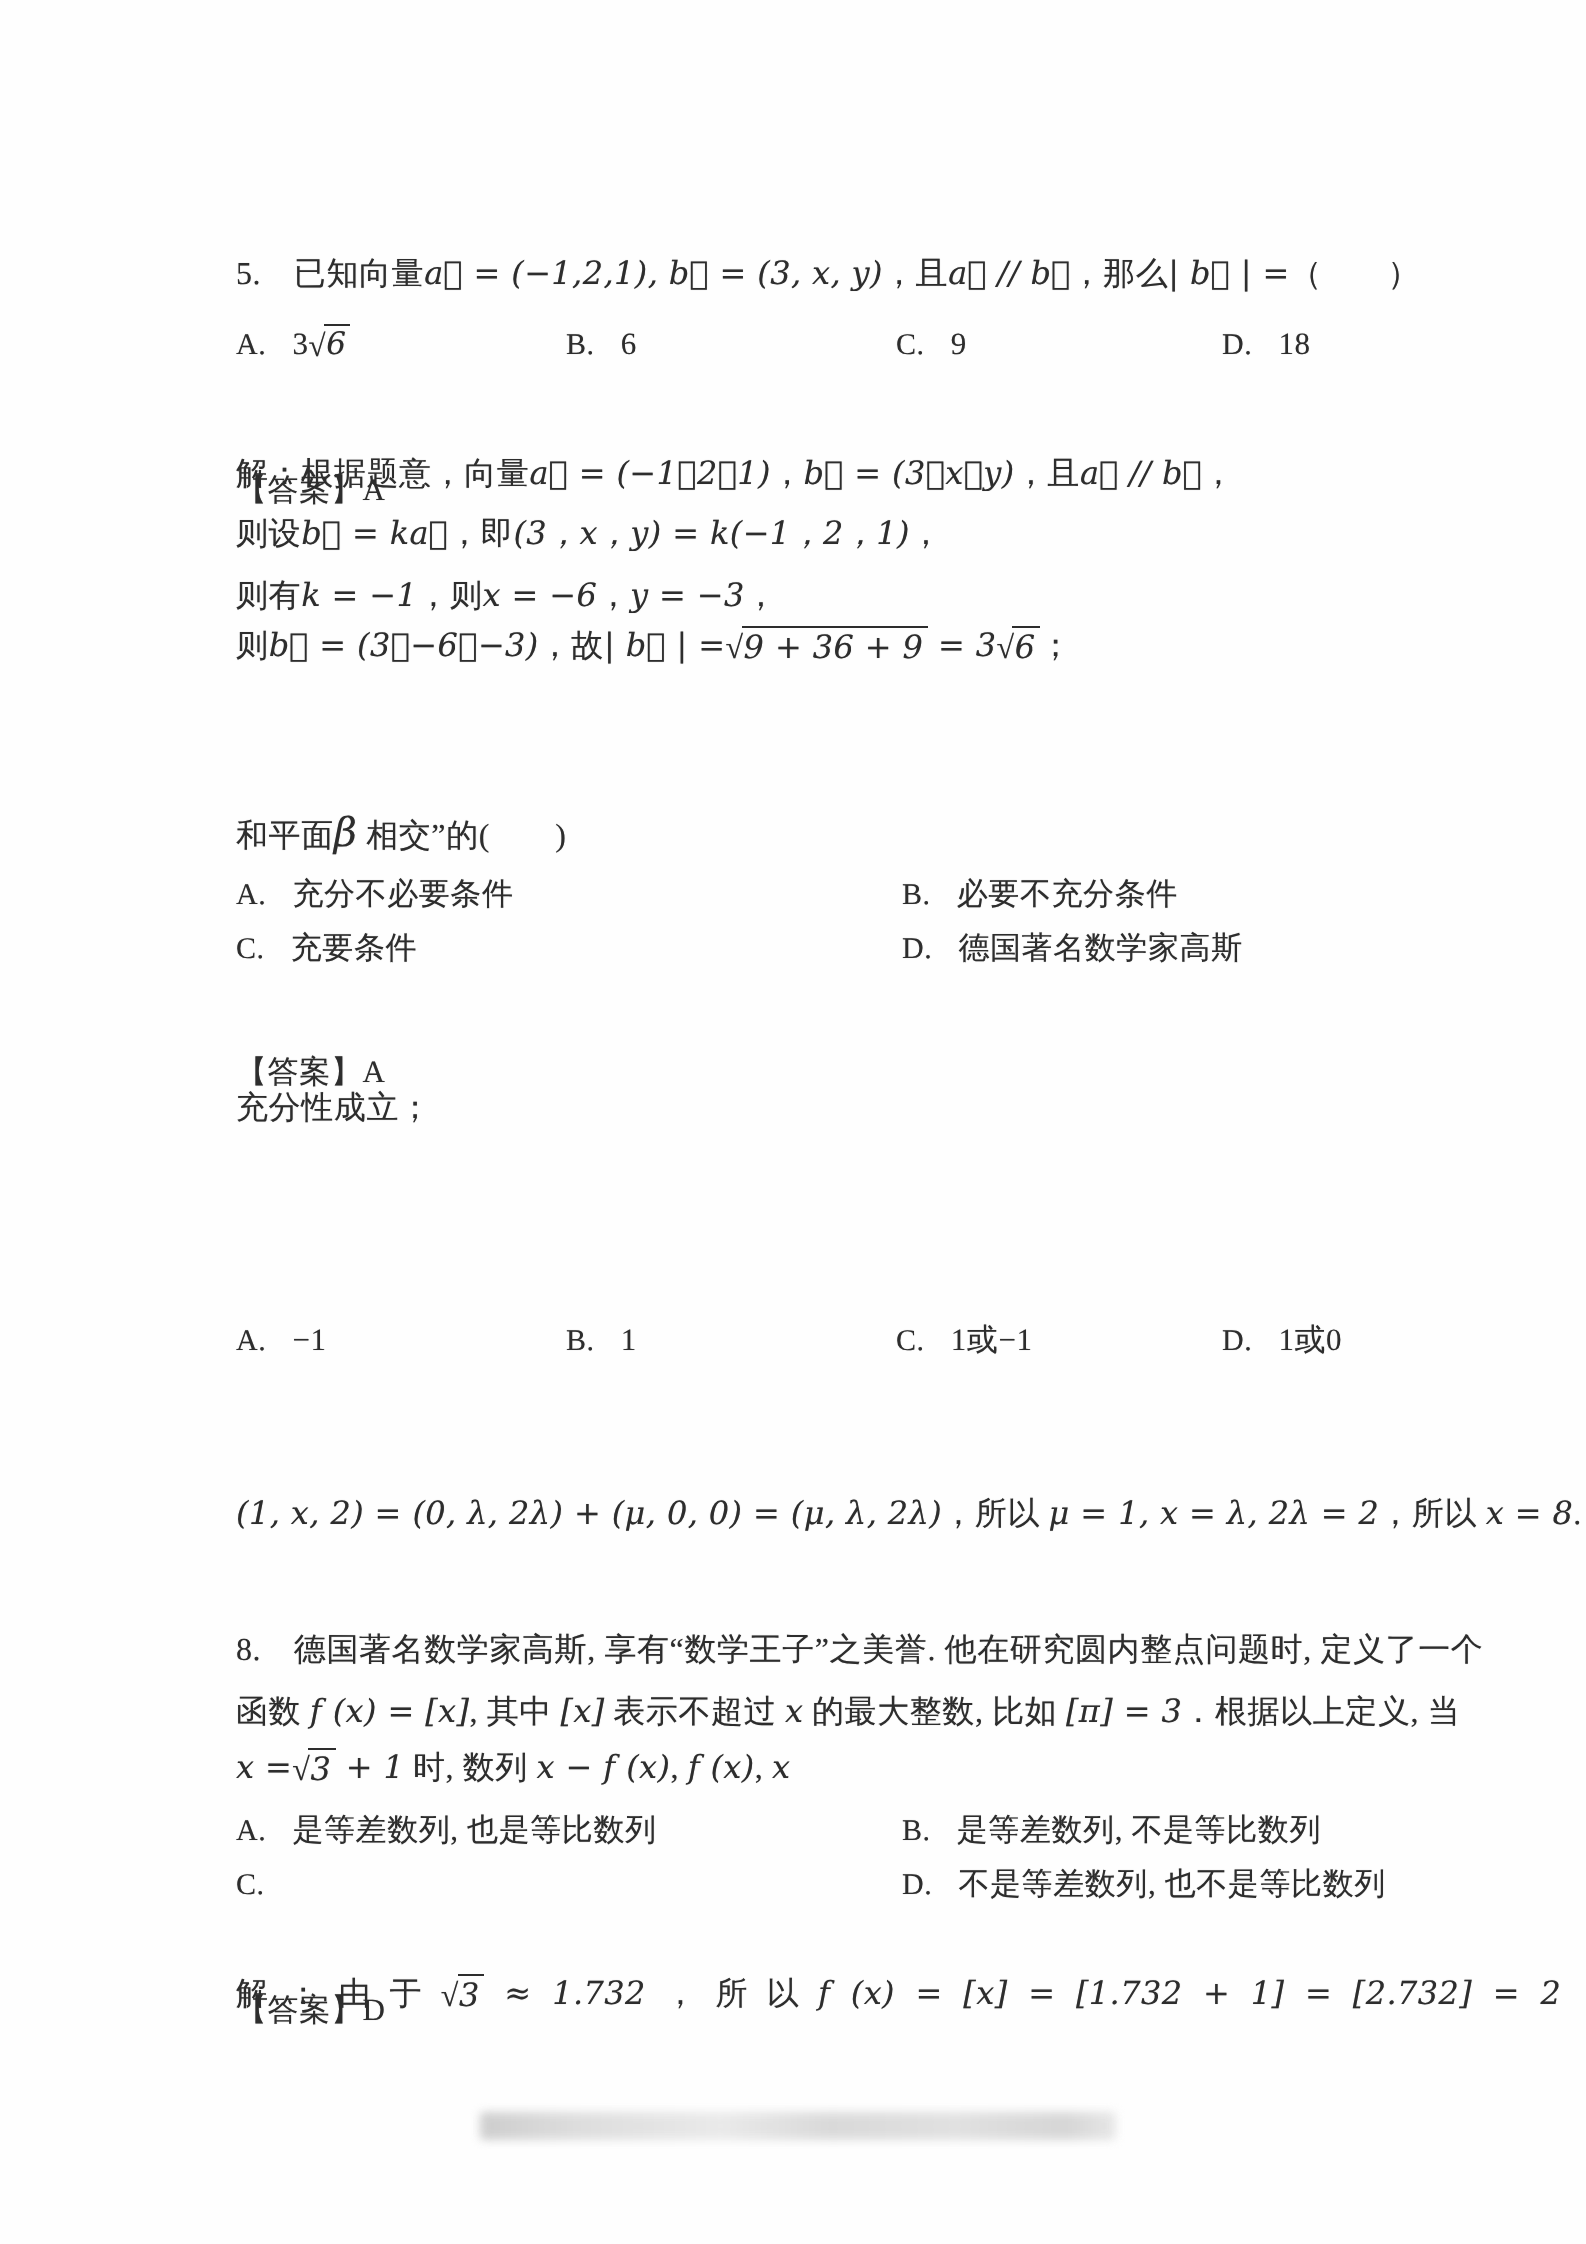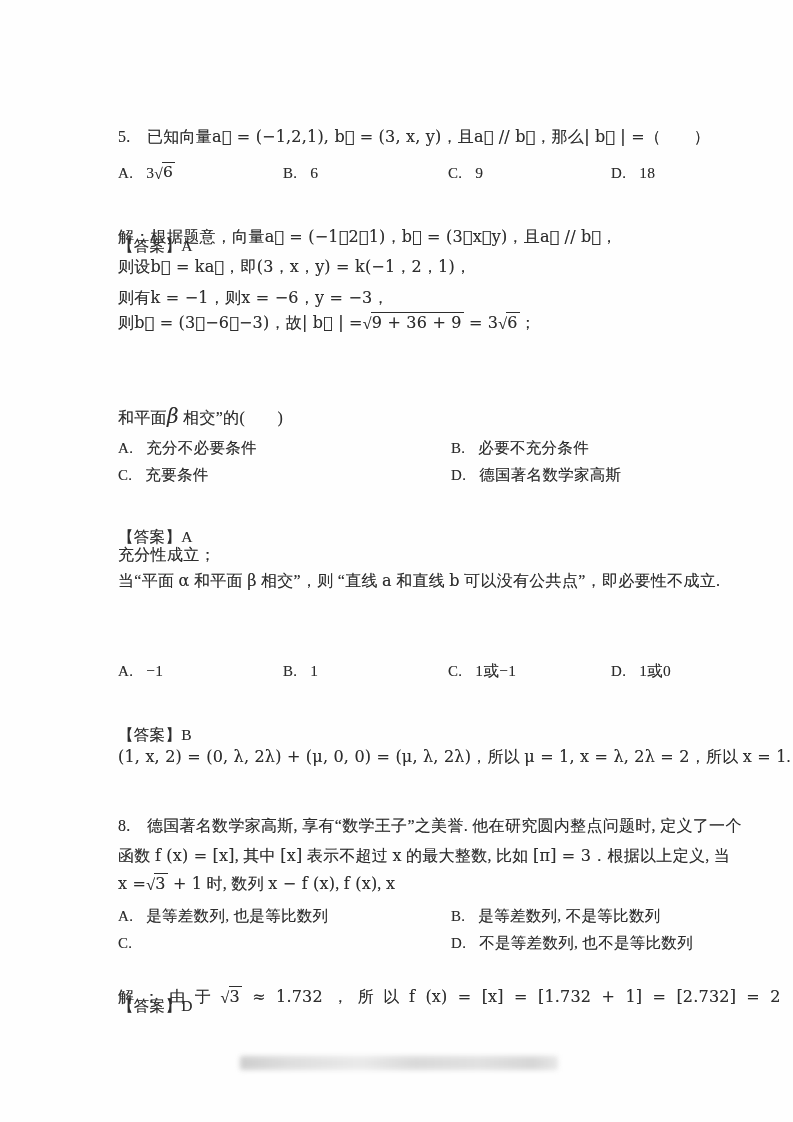--- a/index.html
+++ b/index.html
@@ -17,7 +17,7 @@
     letter-spacing:0.3px;
     text-shadow:0 0 0.4px rgba(40,40,40,.45);
   }
-  .m{font-family:"DejaVu Serif",serif;letter-spacing:0.2px;}
+  .m{font-style:italic;font-family:"DejaVu Serif",serif;letter-spacing:0.2px;}
   .g{font-style:italic;font-family:"DejaVu Serif",serif;font-size:20px;line-height:20px;}
   .sqrt{display:inline-flex;align-items:flex-start;}
   .sq-sign{transform:translateY(1px);}

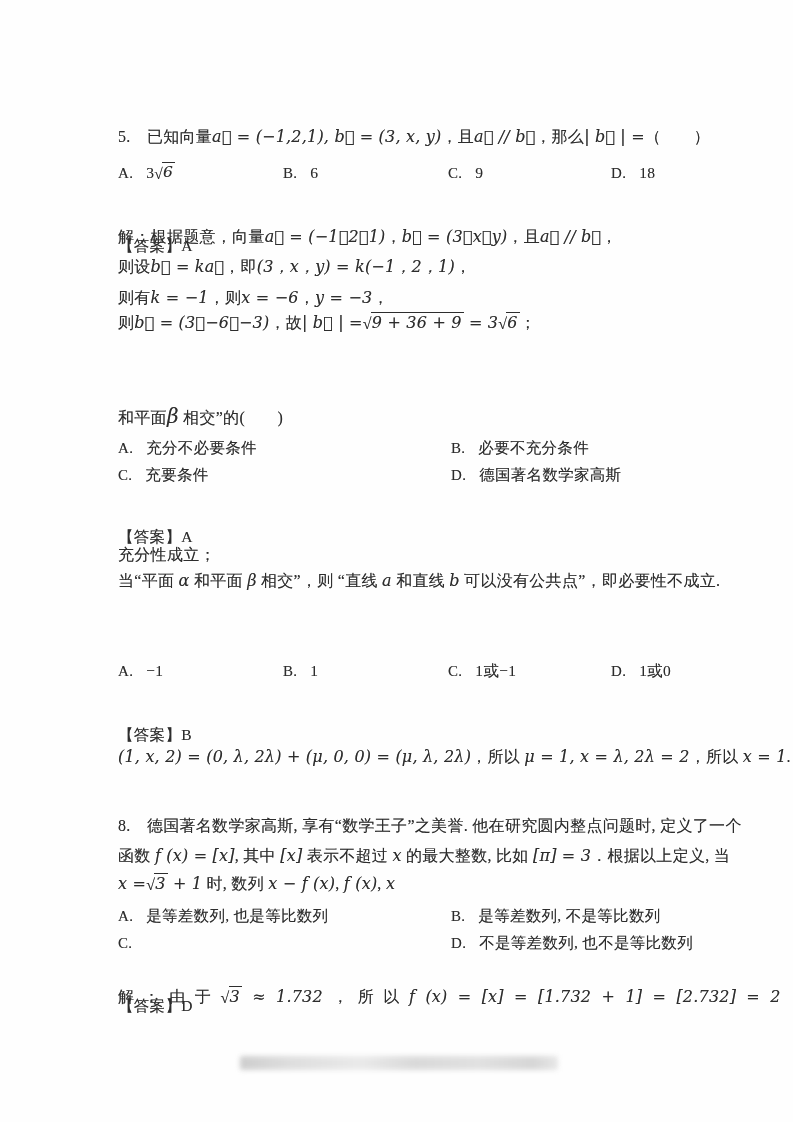--- a/index.html
+++ b/index.html
@@ -97,7 +97,6 @@
   </div>
   <div class="line ans" style="top:490px">【答案】A</div>
   <div class="line" style="top:544px">充分性成立；</div>
-  <div class="line" style="top:570px">当“平面 <span class="m">α</span> 和平面 <span class="m">β</span> 相交”，则 “直线 <span class="m">a</span> 和直线 <span class="m">b</span> 可以没有公共点”，即必要性不成立.</div>
 
   <div class="line" style="top:660px">
     <span class="opt c0">

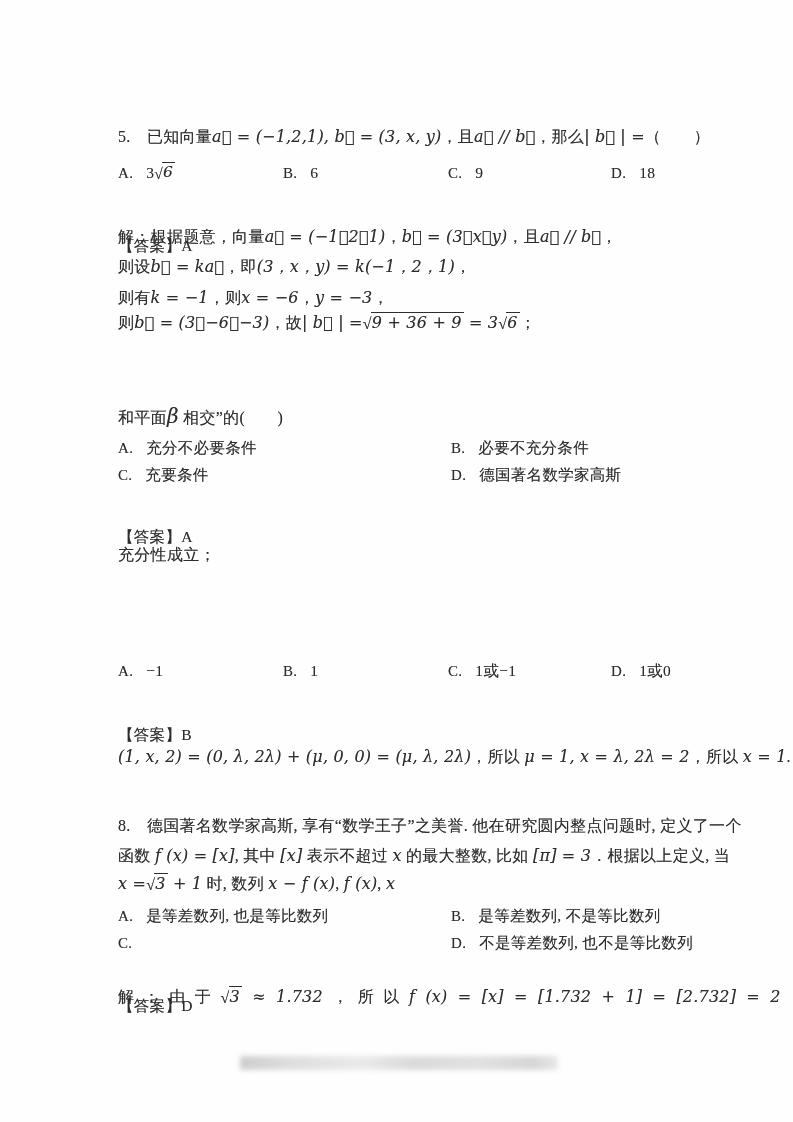--- a/index.html
+++ b/index.html
@@ -116,7 +116,6 @@
         <span class="oval">1或0</span>
       </span>
   </div>
-  <div class="line ans" style="top:688px">【答案】B</div>
   <div class="line" style="top:746px"><span class="m">(1, x, 2) = (0, λ, 2λ) + (μ, 0, 0) = (μ, λ, 2λ)</span>，所以 <span class="m">μ = 1, x = λ, 2λ = 2</span>，所以 <span class="m">x = 1</span>.</div>
 
   <div class="line" style="top:815px">8.　德国著名数学家高斯, 享有“数学王子”之美誉. 他在研究圆内整点问题时, 定义了一个</div>

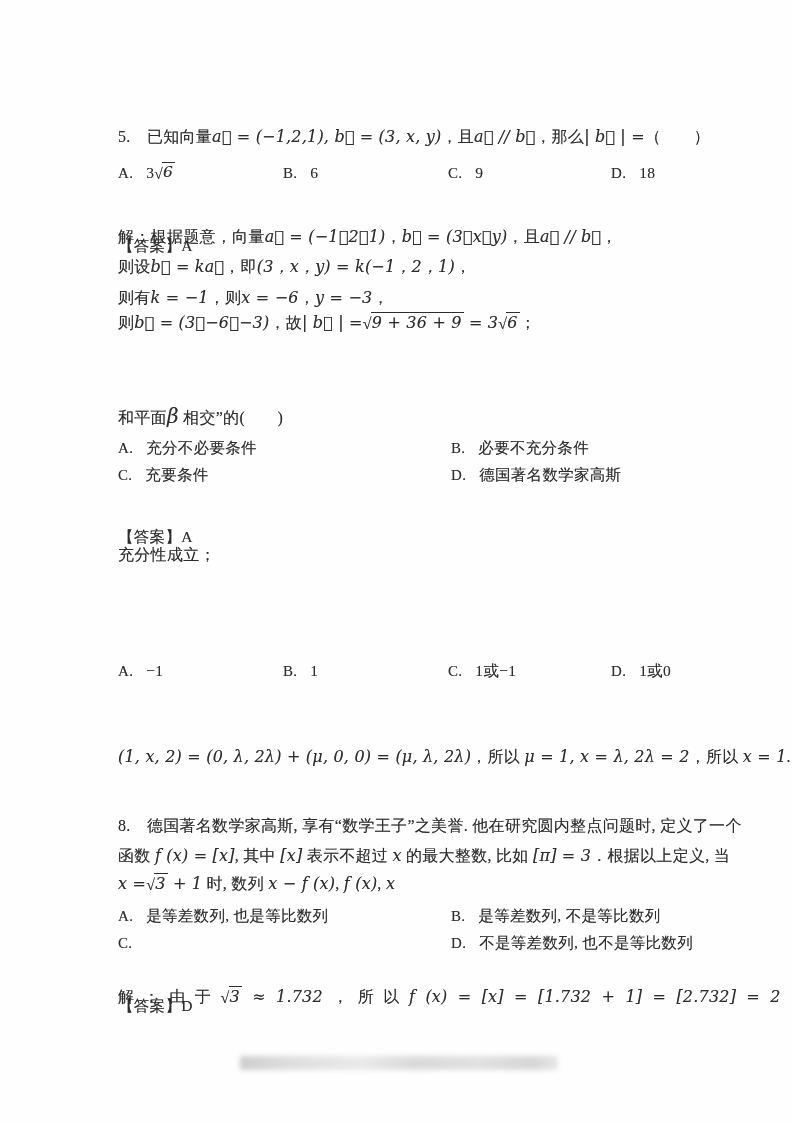--- a/index.html
+++ b/index.html
@@ -116,7 +116,7 @@
         <span class="oval">1或0</span>
       </span>
   </div>
-  <div class="line" style="top:746px"><span class="m">(1, x, 2) = (0, λ, 2λ) + (μ, 0, 0) = (μ, λ, 2λ)</span>，所以 <span class="m">μ = 1, x = λ, 2λ = 2</span>，所以 <span class="m">x = 1</span>.</div>
+  <div class="line" style="top:746px"><span class="m">(1, x, 2) = (0, λ, 2λ) + (μ, 0, 0) = (μ, λ, 2λ)</span>，所以 <span class="m">μ = 1, x = λ, 2λ = 2</span>，所以 <span class="m">x = 8</span>.</div>
 
   <div class="line" style="top:815px">8.　德国著名数学家高斯, 享有“数学王子”之美誉. 他在研究圆内整点问题时, 定义了一个</div>
   <div class="line" style="top:845px">函数 <span class="m">f (x) = [x]</span>, 其中 <span class="m">[x]</span> 表示不超过 <span class="m">x</span> 的最大整数, 比如 <span class="m">[π] = 3</span>．根据以上定义, 当</div>

